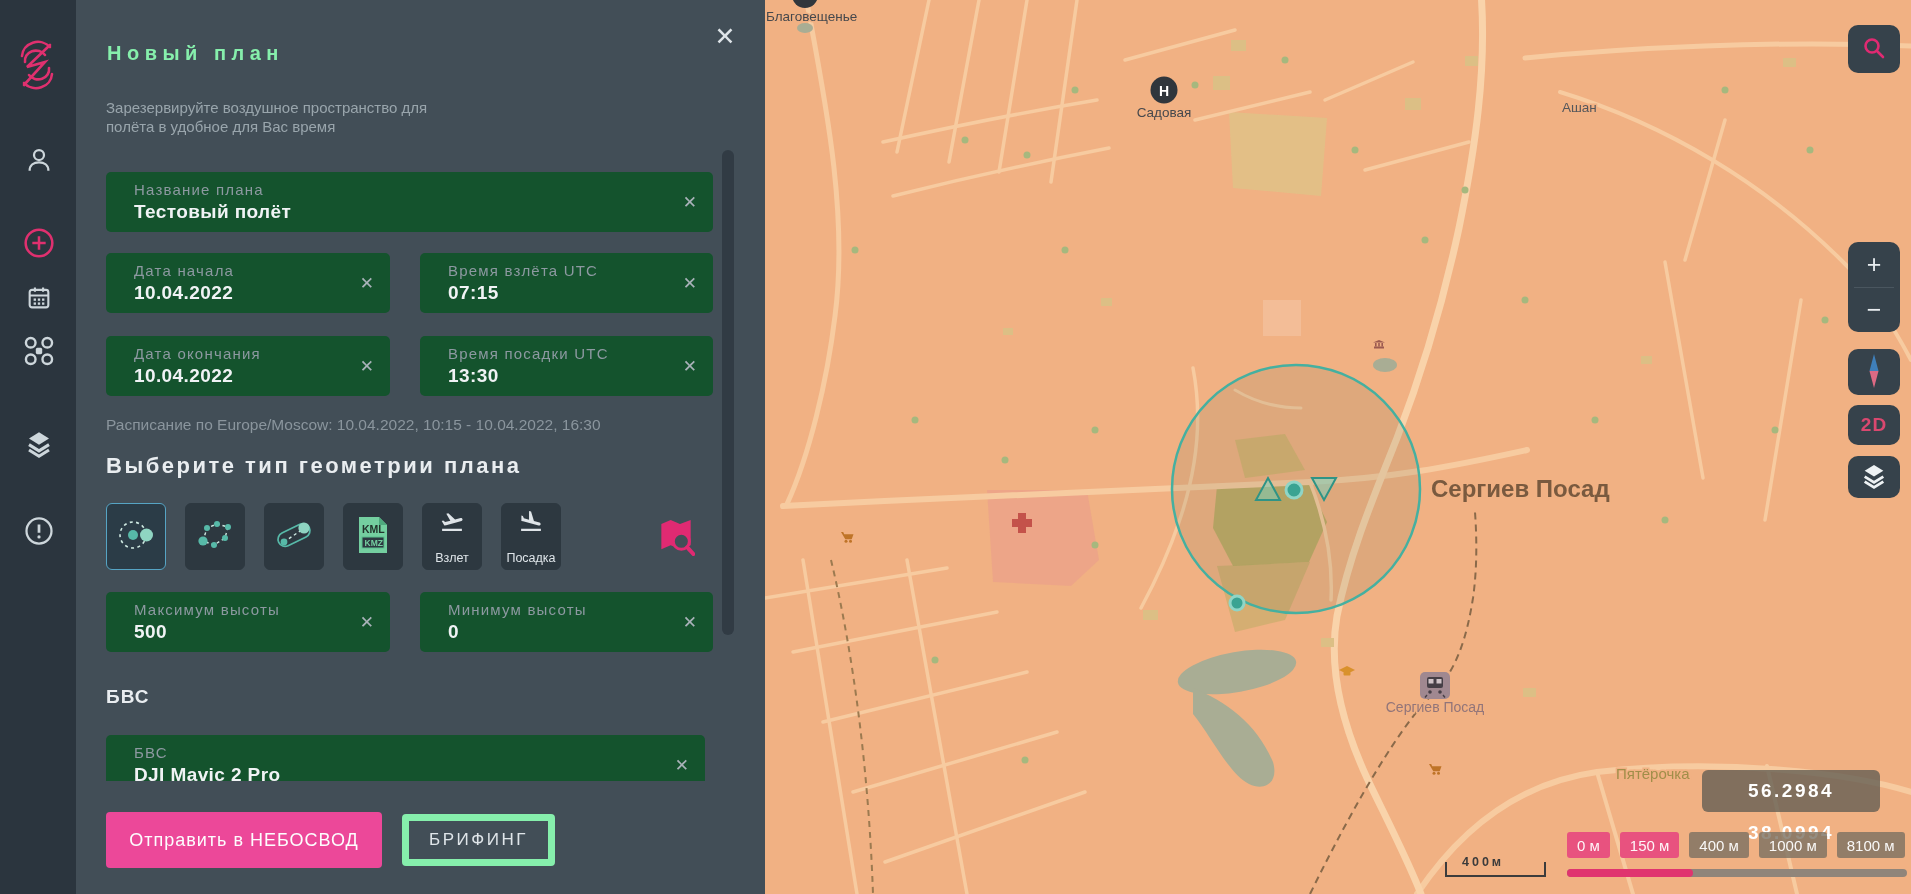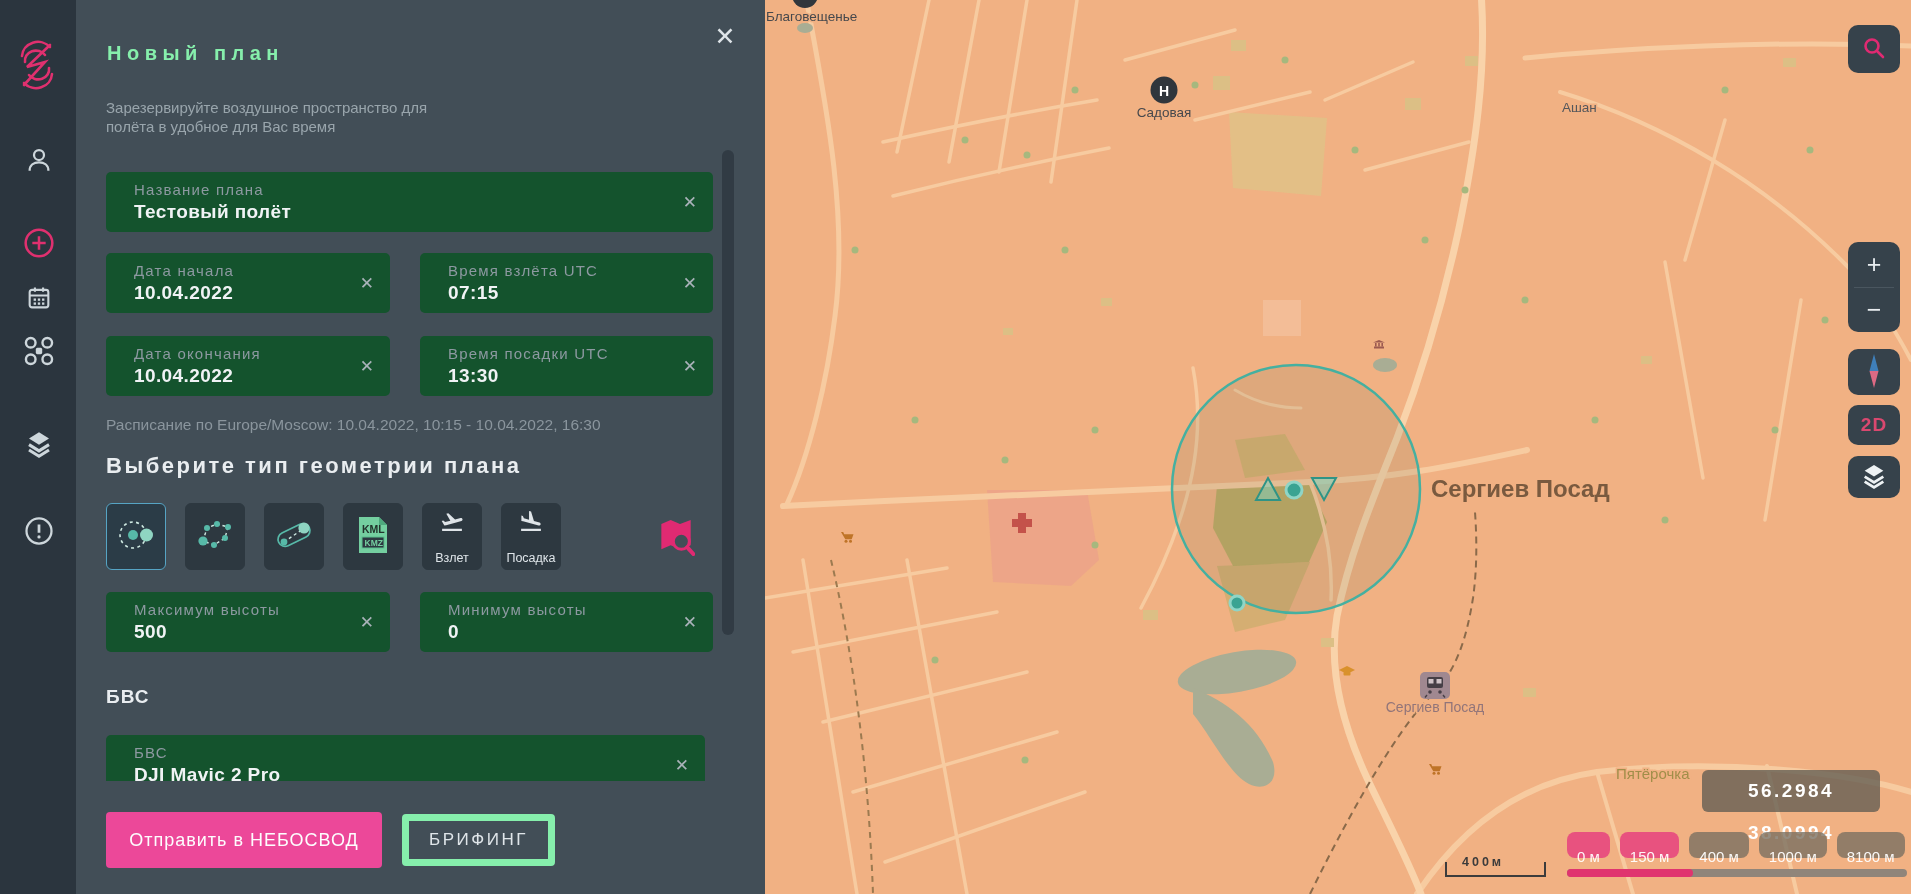--- a/index.html
+++ b/index.html
@@ -65,7 +65,7 @@
 
   .coords { position:absolute; left:937px; top:770px; width:178px; height:42px; background:rgba(97,92,82,0.78); border-radius:6px; color:#fff; font-size:19px; font-weight:700; letter-spacing:2.5px; text-align:center; line-height:42px; }
   .chips { position:absolute; left:802px; top:832px; display:flex; gap:10px; }
-  .chip { height:26px; padding:12px 10px; border:none; border-radius:8px; font-size:15px; color:rgba(255,255,255,.95); background:rgba(122,113,97,0.8); line-height:26px; cursor:pointer; font-family:"Liberation Sans",sans-serif; white-space:nowrap; }
+  .chip { height:26px; padding:1px 10px; border:none; border-radius:3px; font-size:15px; color:rgba(255,255,255,.95); background:rgba(122,113,97,0.8); line-height:26px; cursor:pointer; font-family:"Liberation Sans",sans-serif; white-space:nowrap; }
   .chip.active { background:#e8527f; }
   .alt-slider { position:absolute; left:802px; top:869px; width:340px; height:8px; background:#90857a; border-radius:4px; cursor:pointer; }
   .alt-slider .fill { position:absolute; left:0; top:0; width:126px; height:8px; background:#e0346f; border-radius:4px; }

